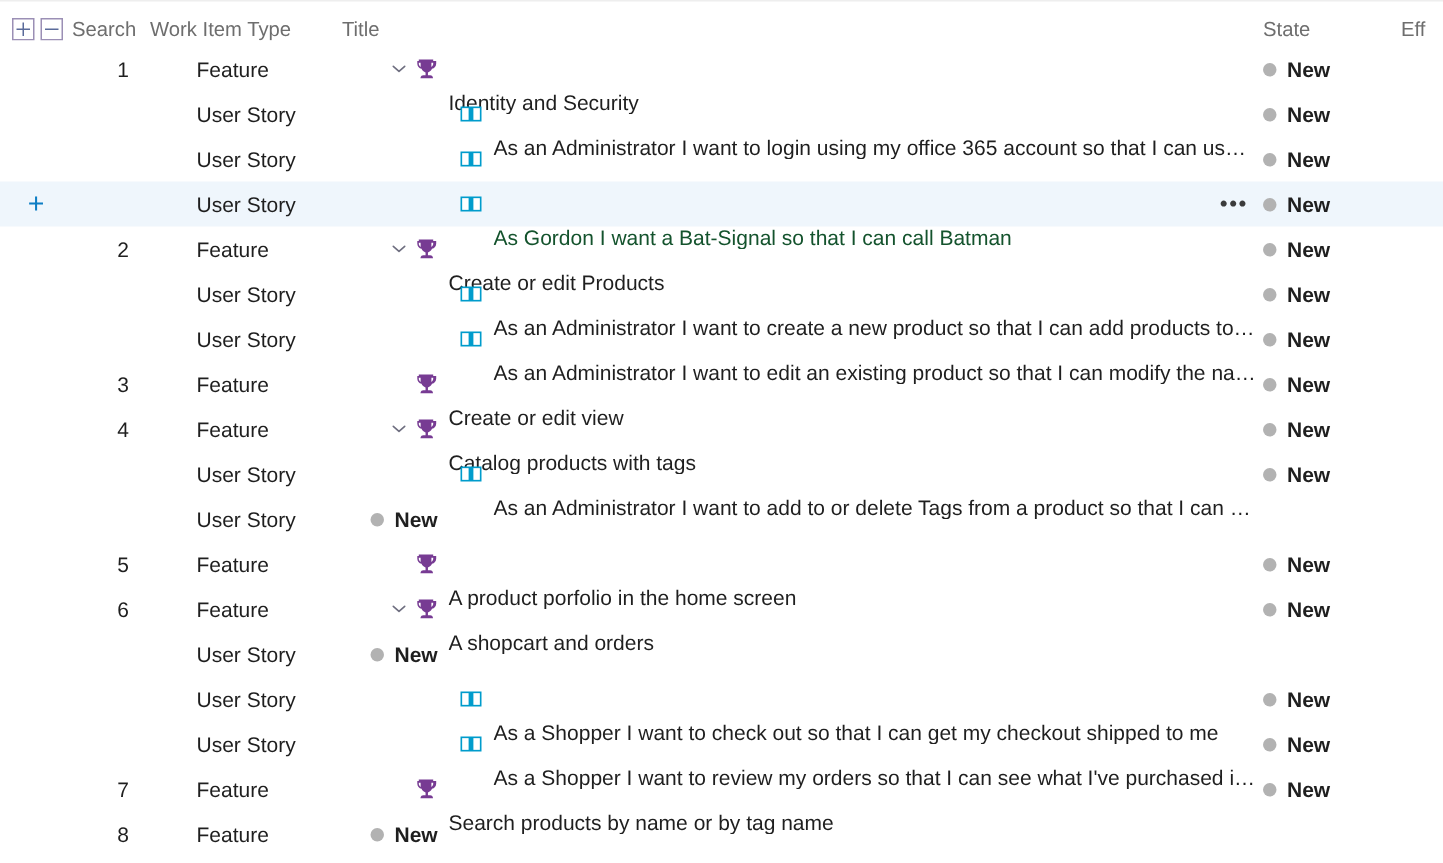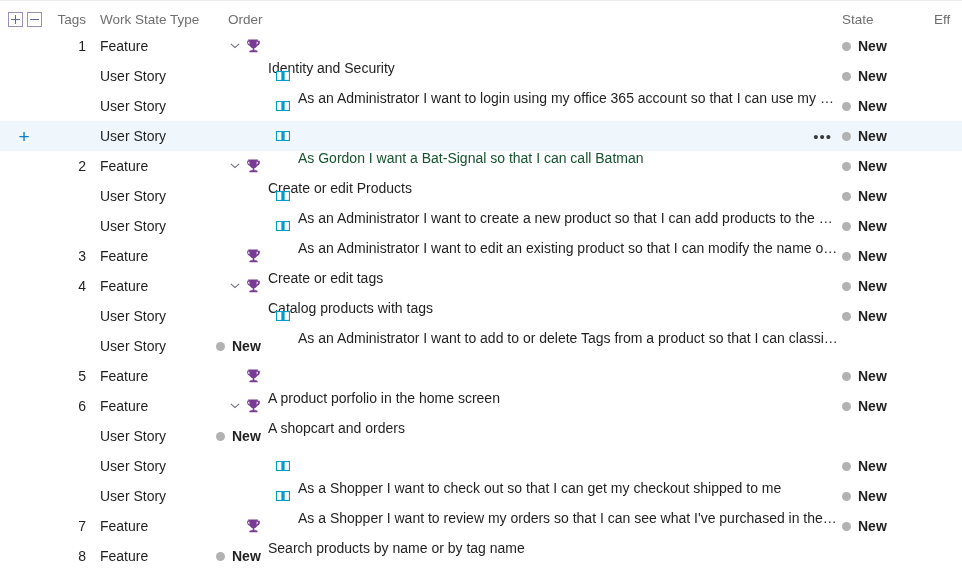--- a/index.html
+++ b/index.html
@@ -188,7 +188,7 @@
         <div class="toggle-btn minus" title="Collapse all"></div>
       </div>
     </div>
-    <div class="cell col-order">Tags</div>
+    <div class="cell col-order">Search</div>
     <div class="cell col-type">Work State Type</div>
     <div class="cell col-title">Order</div>
     <div class="cell col-state">State</div>

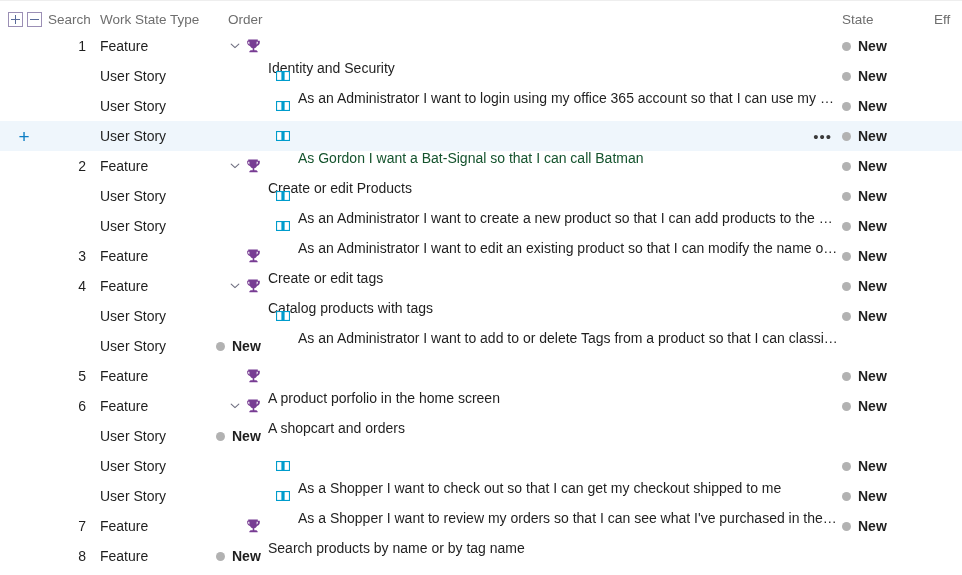--- a/index.html
+++ b/index.html
@@ -189,7 +189,7 @@
       </div>
     </div>
     <div class="cell col-order">Search</div>
-    <div class="cell col-type">Work State Type</div>
+    <div class="cell col-type">Work Item Type</div>
     <div class="cell col-title">Order</div>
     <div class="cell col-state">State</div>
     <div class="cell col-effort">Eff</div>

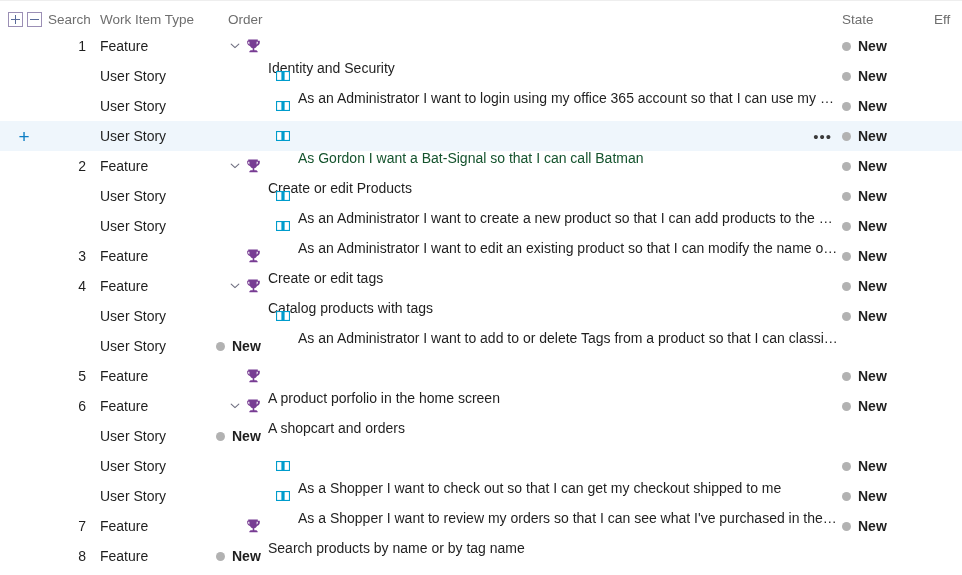--- a/index.html
+++ b/index.html
@@ -190,7 +190,7 @@
     </div>
     <div class="cell col-order">Search</div>
     <div class="cell col-type">Work Item Type</div>
-    <div class="cell col-title">Order</div>
+    <div class="cell col-title">Title</div>
     <div class="cell col-state">State</div>
     <div class="cell col-effort">Eff</div>
   </div>

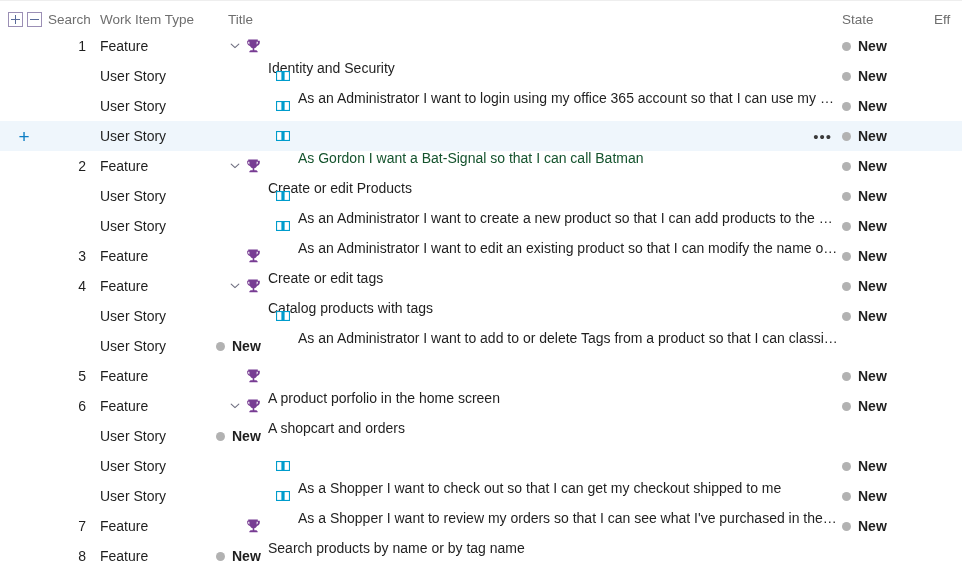--- a/index.html
+++ b/index.html
@@ -87,6 +87,7 @@
   .row .col-type {
     color: #1f1f1f;
     font-size: 14px;
+    margin-left: 31px;
   }
 
   .add-icon {

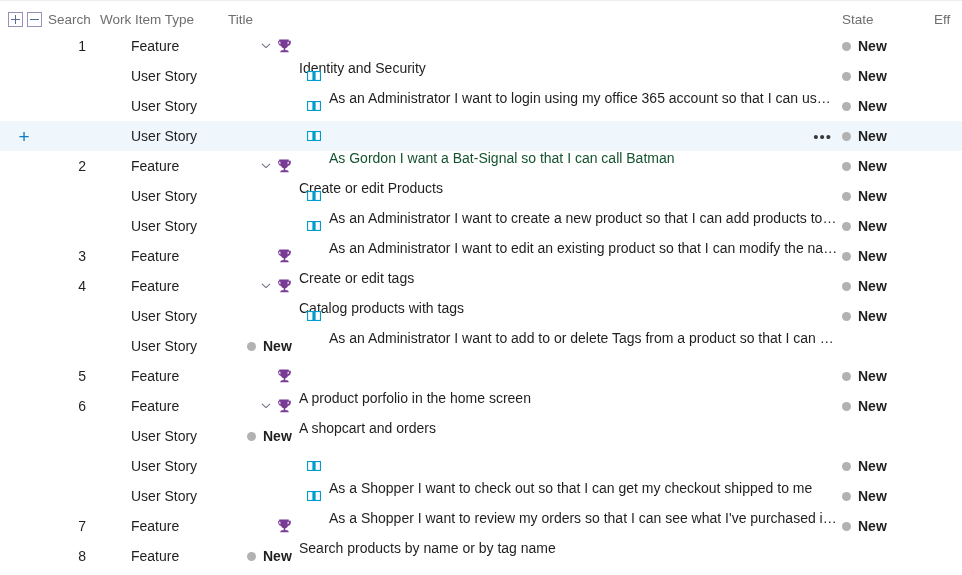--- a/index.html
+++ b/index.html
@@ -426,7 +426,7 @@
                 <path fill="#ffffff" d="M12.7 3.8h0.1v0.7c0 0.9-0.5 1.7-1.2 2.1V3.8z"></path>
               </svg>
             </span>
-            <span class="title-text">Create or edit tags</span>
+            <span class="title-text">Create or edit view</span>
           </div>
         </div>
         <div class="cell col-state">

